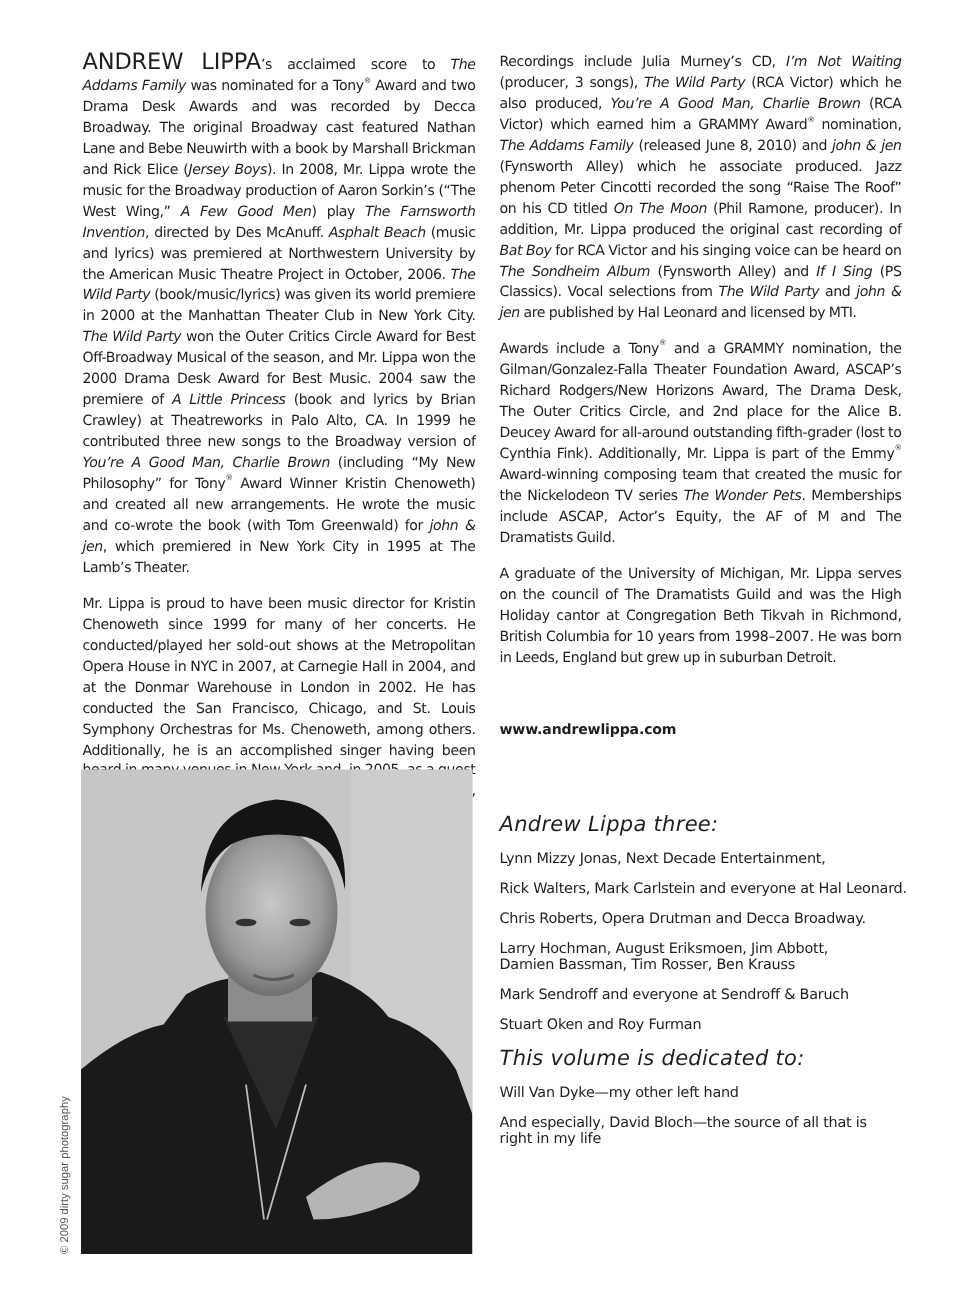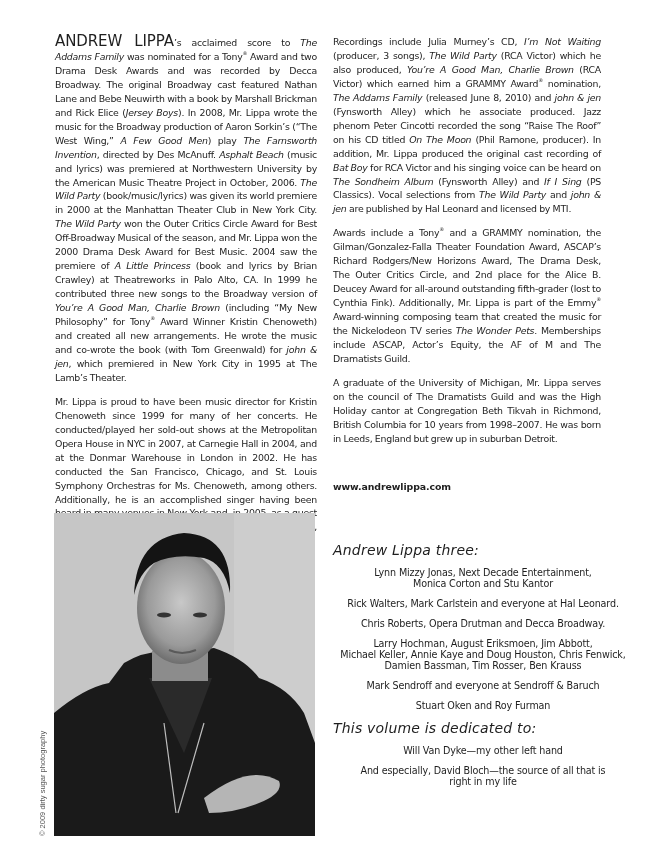--- a/index.html
+++ b/index.html
@@ -39,7 +39,7 @@
       line-height: 16px;
     }
     #thanks .entry { margin: 0 0 9px 0; }
-    #thanks .entry span { display: block; text-align: center; }
+    #thanks .entry span { display: block; }
     #thanks h2.ded { margin-top: 0; }
   </style>
 </head>

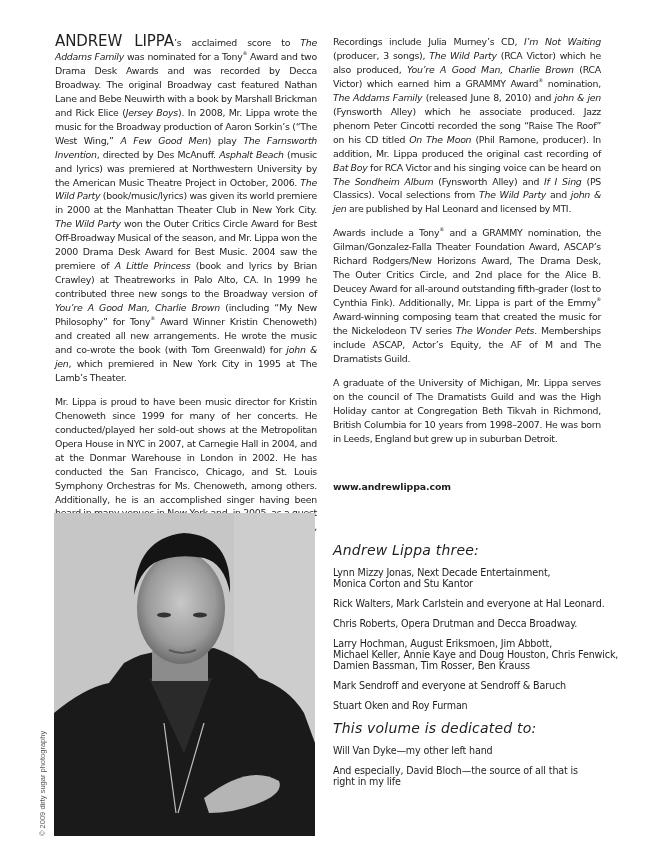--- a/index.html
+++ b/index.html
@@ -88,7 +88,6 @@
   <h2>Andrew Lippa three:</h2>
   <div class="entry">
       <span>Lynn Mizzy Jonas, Next Decade Entertainment,</span>
-      <span>Monica Corton and Stu Kantor</span>
     </div>
   <div class="entry">
       <span>Rick Walters, Mark Carlstein and everyone at Hal Leonard.</span>

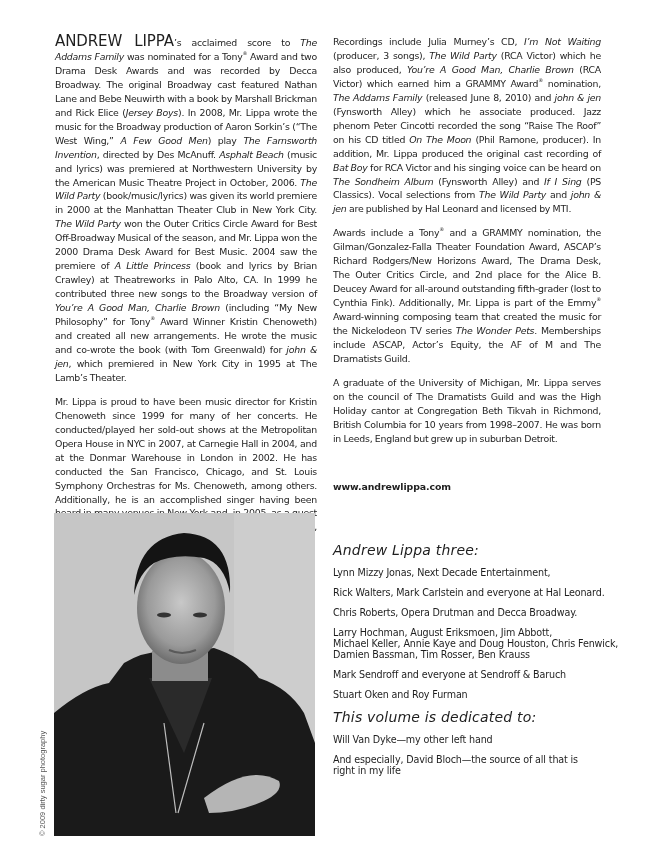--- a/index.html
+++ b/index.html
@@ -97,7 +97,6 @@
     </div>
   <div class="entry">
       <span>Larry Hochman,  August Eriksmoen, Jim Abbott,</span>
-      <span>Michael Keller, Annie Kaye and Doug Houston, Chris Fenwick,</span>
       <span>Damien Bassman, Tim Rosser, Ben Krauss</span>
     </div>
   <div class="entry">

